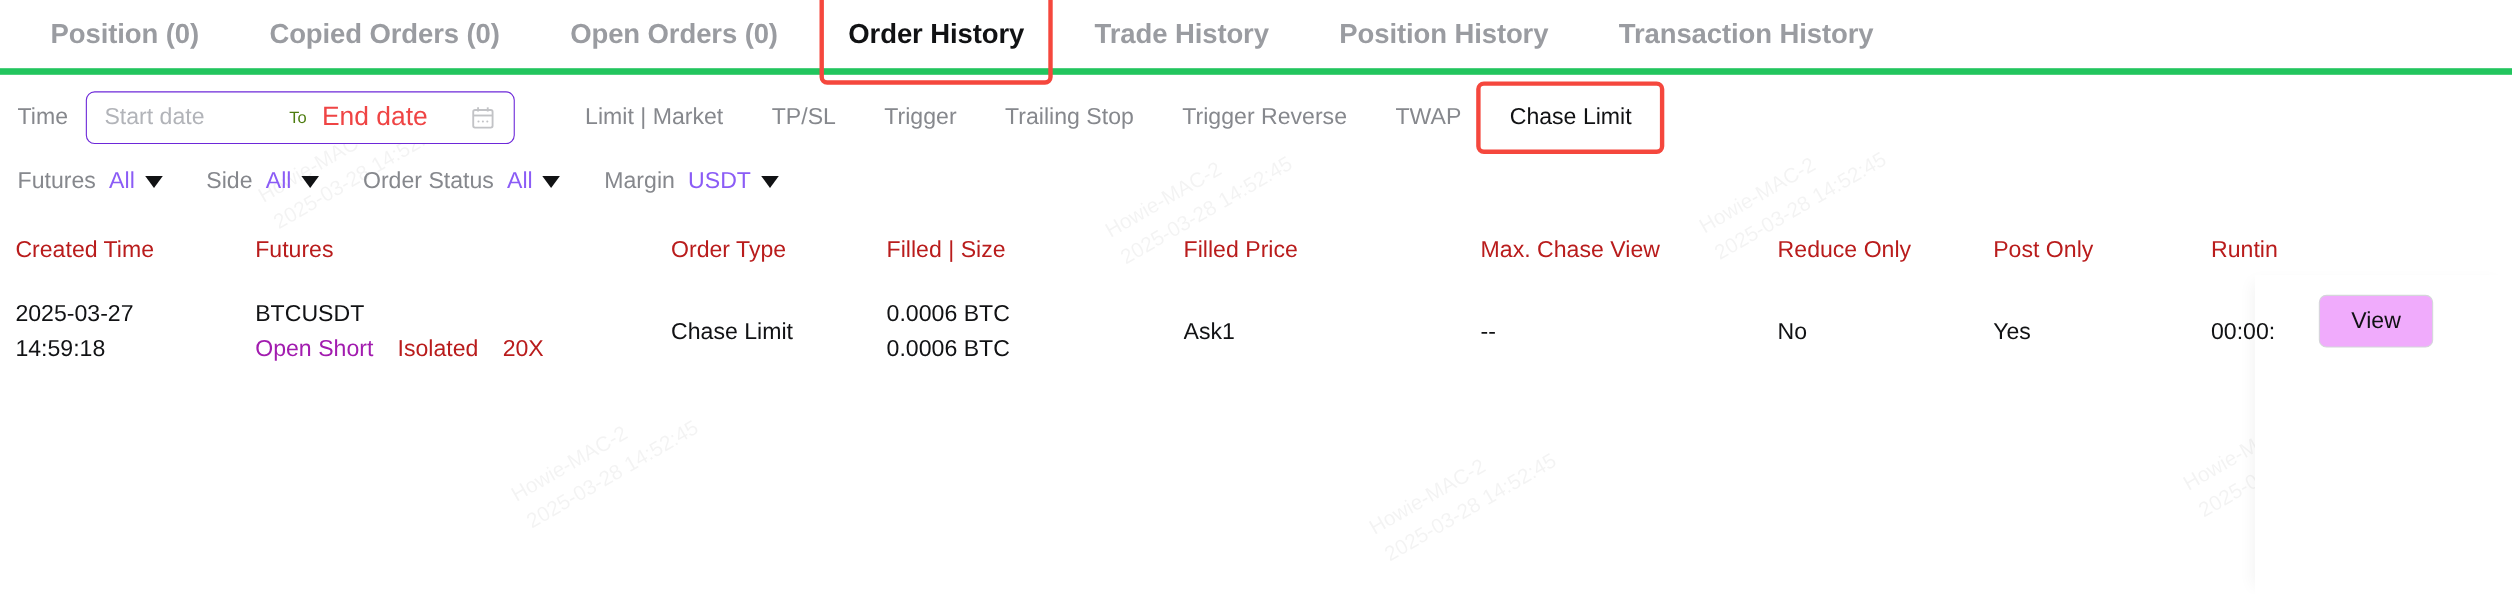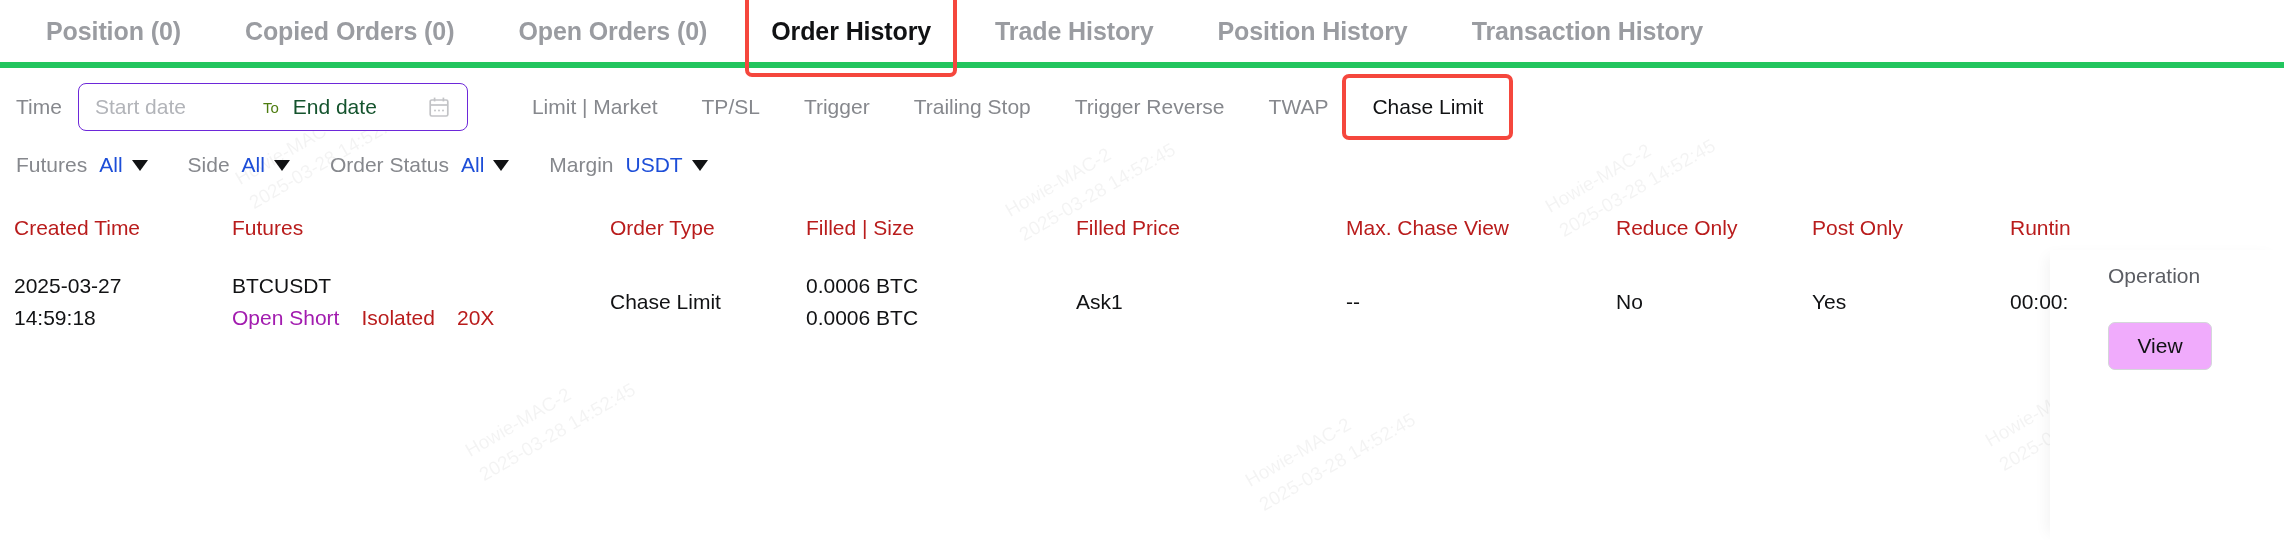--- a/index.html
+++ b/index.html
@@ -103,7 +103,7 @@
   }
   .dstart { flex: 0 0 auto; width: 168px; font-size: 21px; color: #b2b4b9; }
   .dto    { font-size: 15px; color: #4d7c0f; margin: 0 14px 0 0; }
-  .dend   { flex: 1 1 auto; font-size: 21px; color: #14532d; }
+  .dend   { flex: 1 1 auto; font-size: 24px; color: #ef4444; }
   .cal-icon { flex: 0 0 auto; width: 24px; height: 24px; opacity: .6; }
 
   .ordertypes {

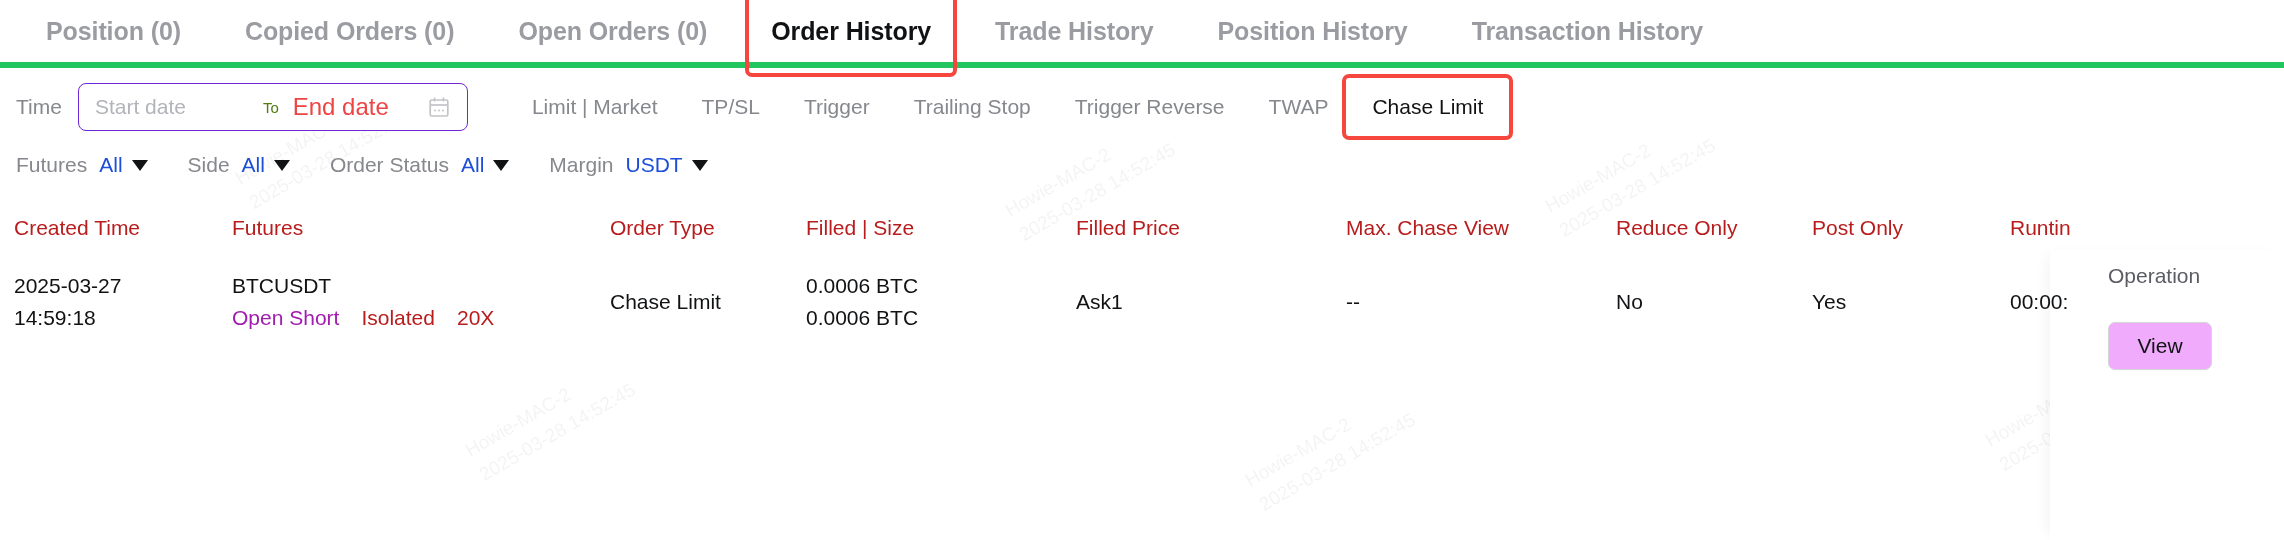--- a/index.html
+++ b/index.html
@@ -144,7 +144,7 @@
   .fgroup .flabel { margin-right: 12px; }
   .fvalue {
     font-size: 21px;
-    color: #1d4ed8;
+    color: #8b5cf6;
     display: inline-flex;
     align-items: center;
     cursor: pointer;

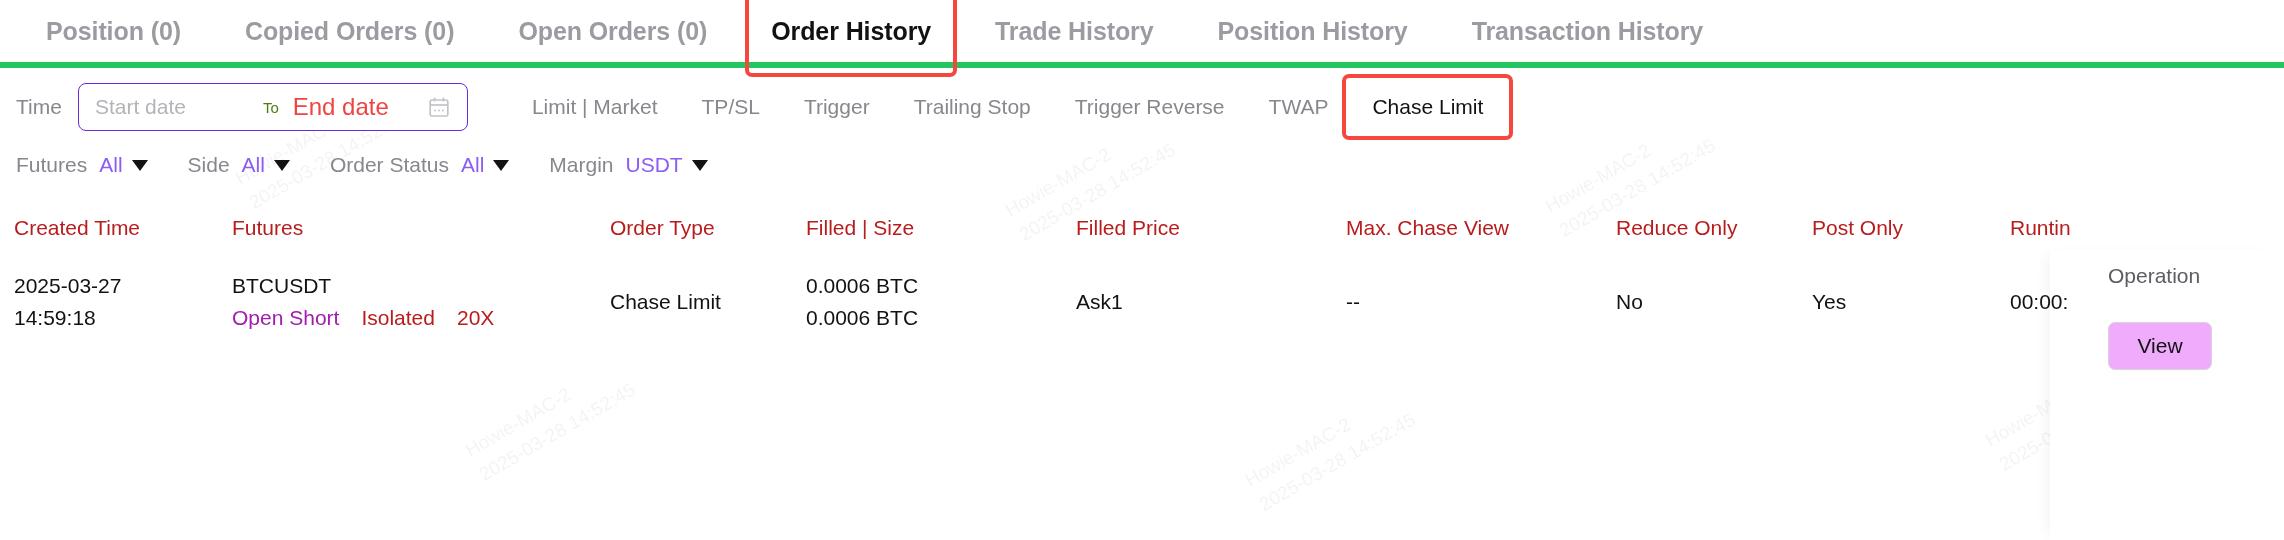--- a/index.html
+++ b/index.html
@@ -393,7 +393,6 @@
 
   <div class="sticky-shade"></div>
   <div class="sticky-col">
-    <div class="op-head">Operation</div>
     <div class="op-cell">
       <button class="view-btn">View</button>
     </div>

